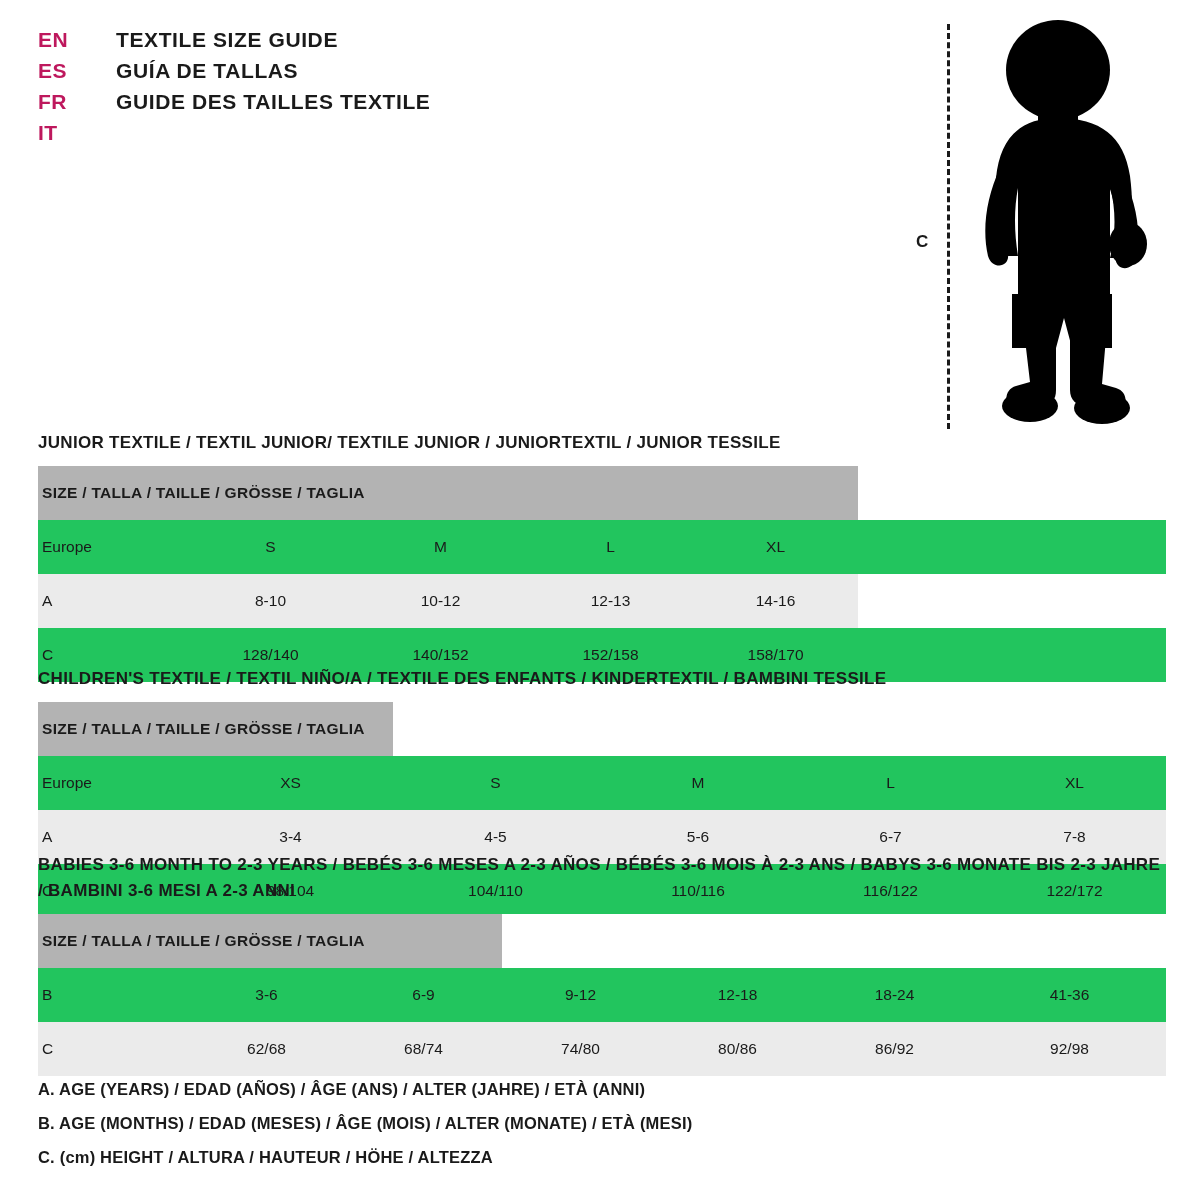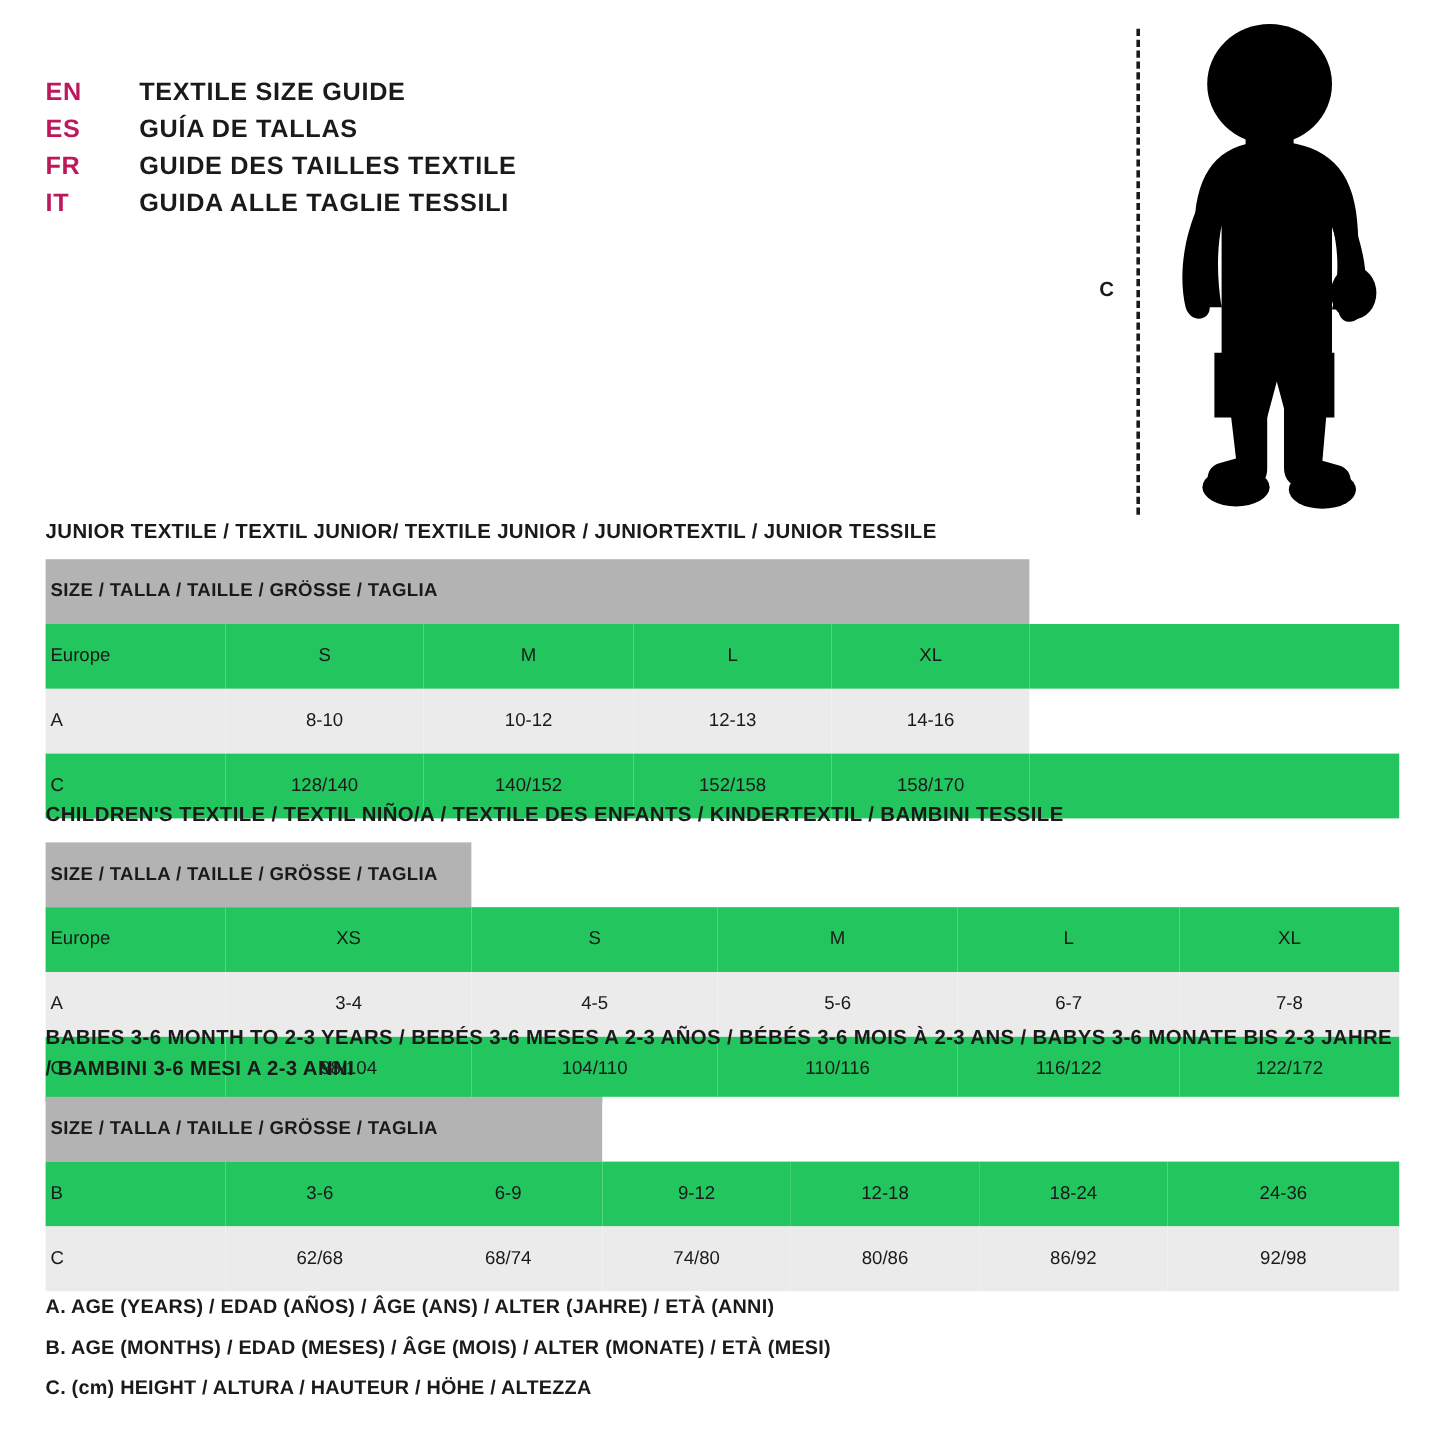--- a/index.html
+++ b/index.html
@@ -41,7 +41,6 @@
     letter-spacing: 0.6px;
     color: #1a1a1a;
     text-transform: uppercase;
-    margin-top: 37px;
   }
 
   

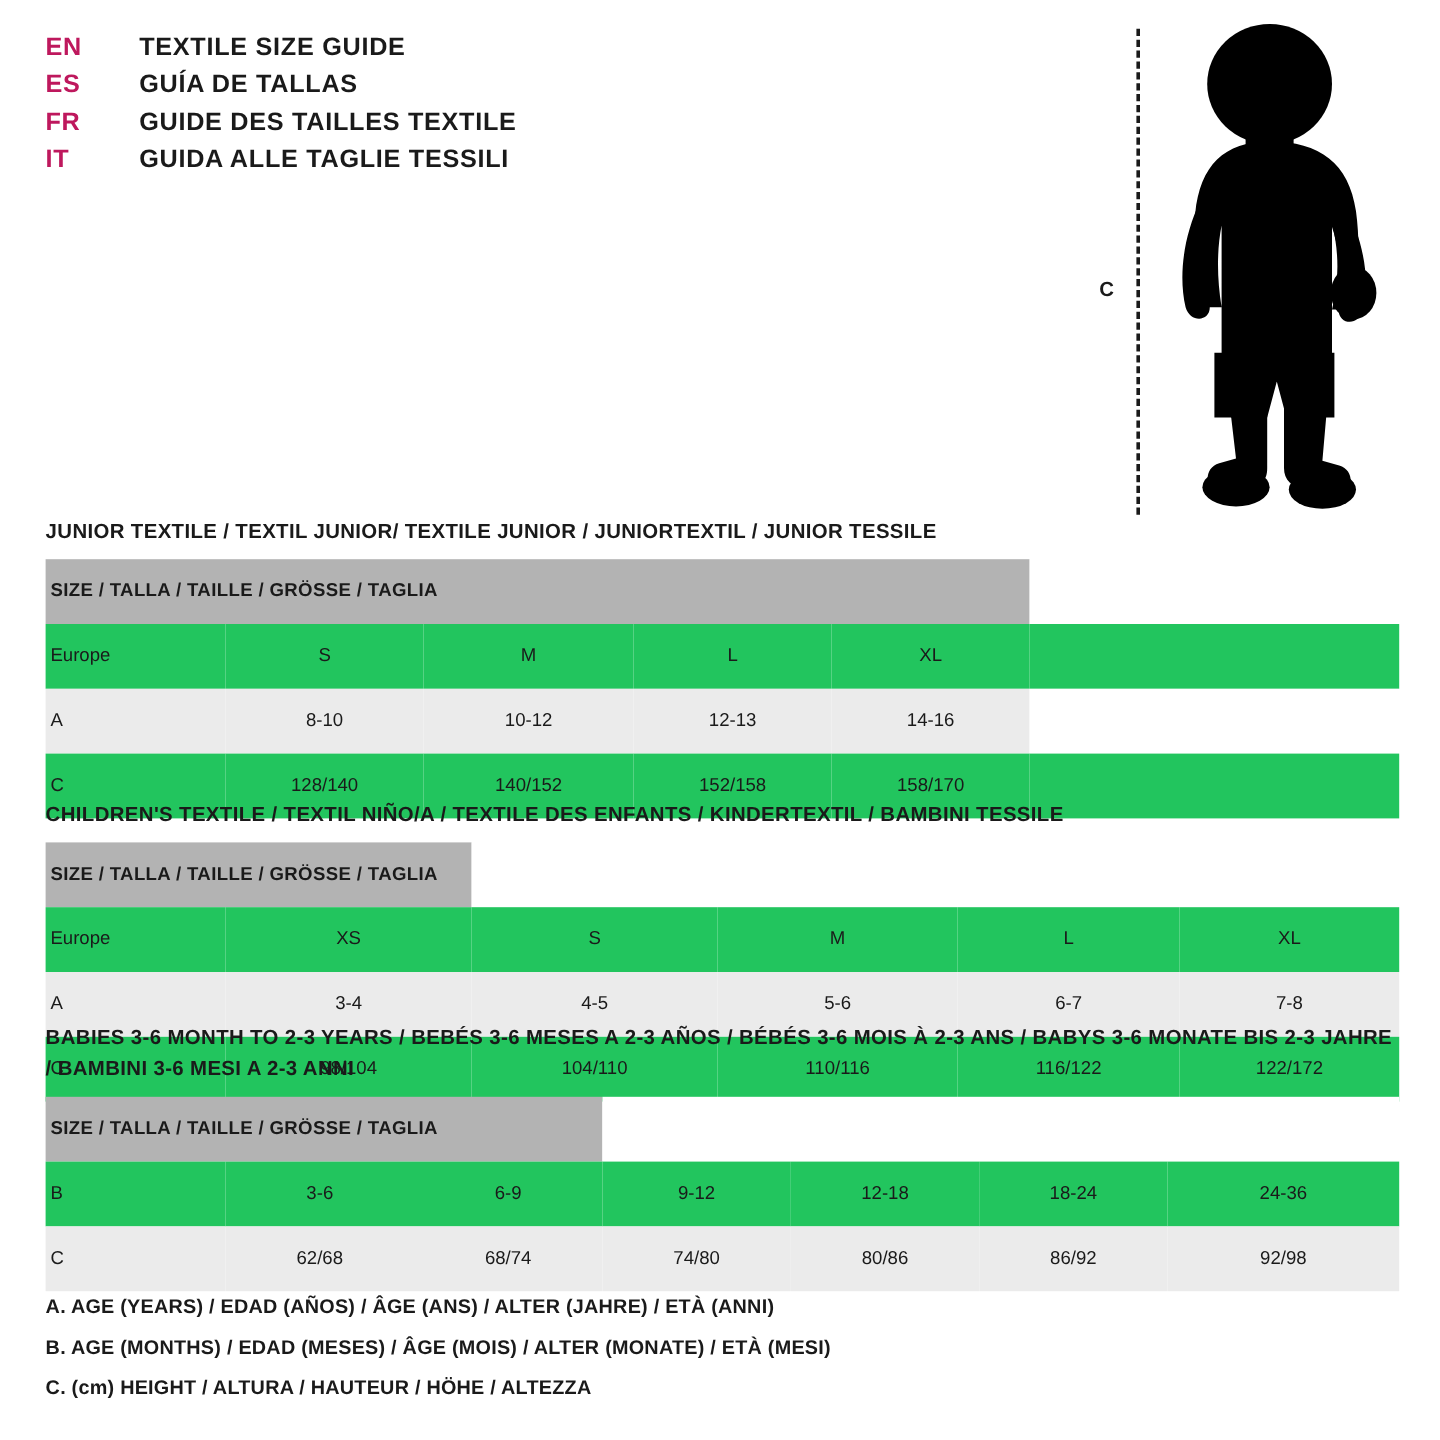--- a/index.html
+++ b/index.html
@@ -151,7 +151,6 @@
   </div>
   <div class="lang-row">
     <div class="lang-code">IT</div>
-    <div class="lang-title">GUIDA ALLE TAGLIE TESSILI</div>
   </div>
 </div>
 

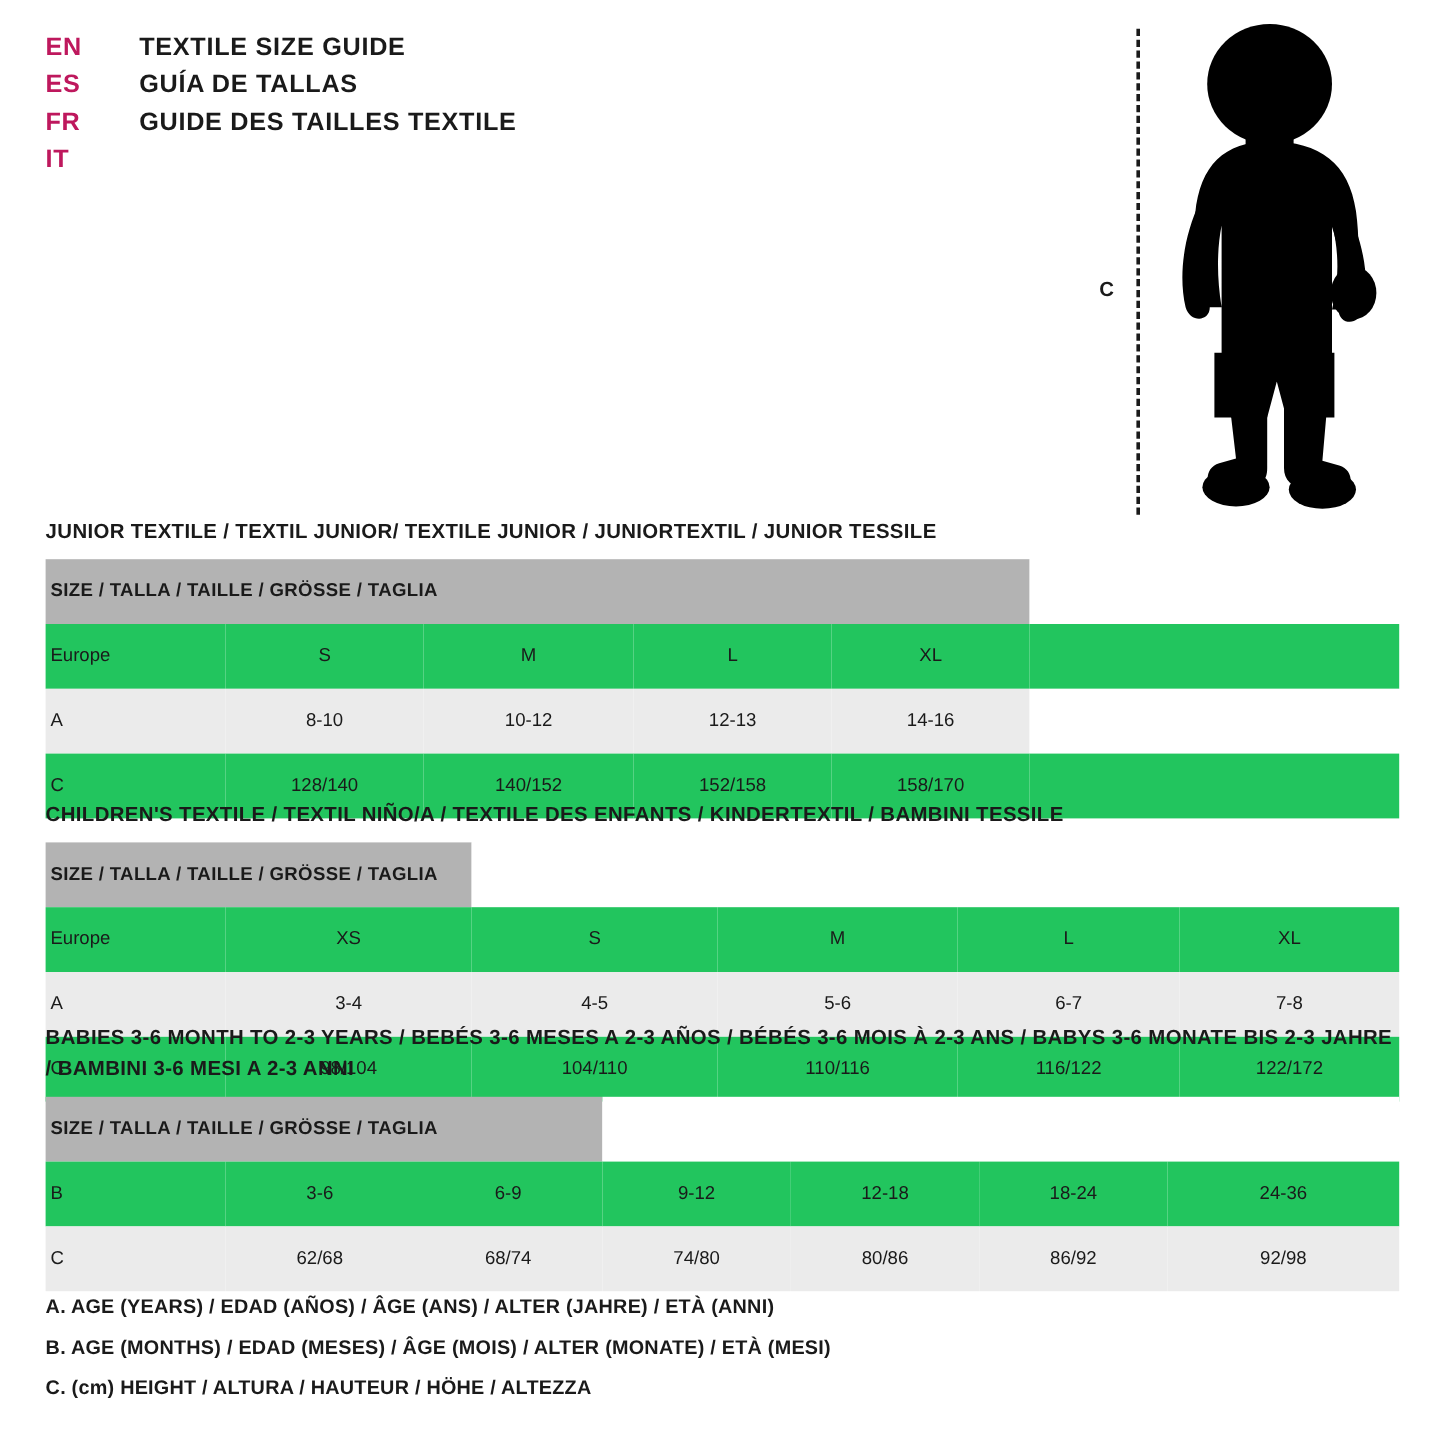--- a/index.html
+++ b/index.html
@@ -306,7 +306,7 @@
         <td class="val-cell">9-12</td>
         <td class="val-cell">12-18</td>
         <td class="val-cell">18-24</td>
-        <td class="val-cell">24-36</td>
+        <td class="val-cell">41-36</td>
       </tr>
       <tr class="row-shade">
         <td class="lbl-cell">C</td>

